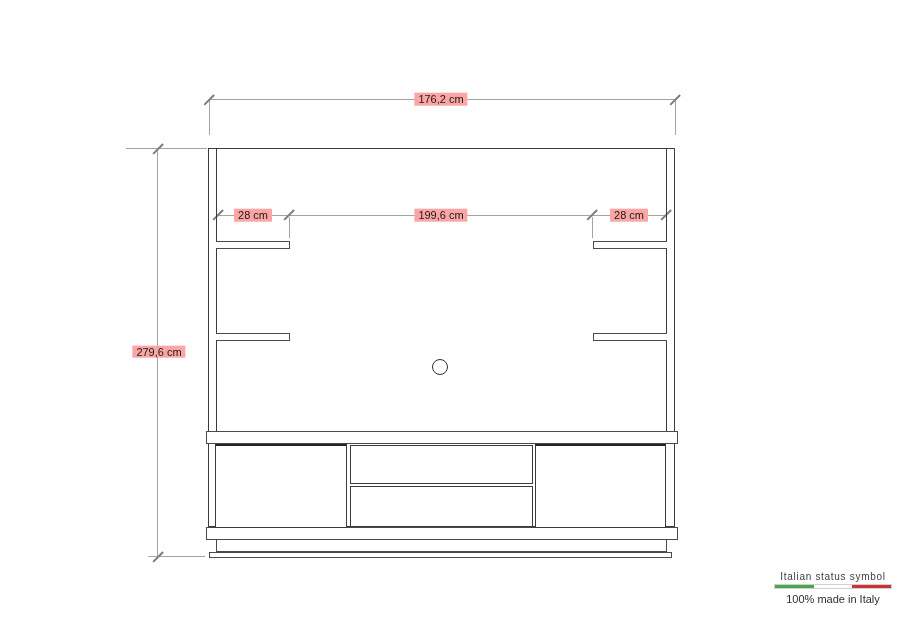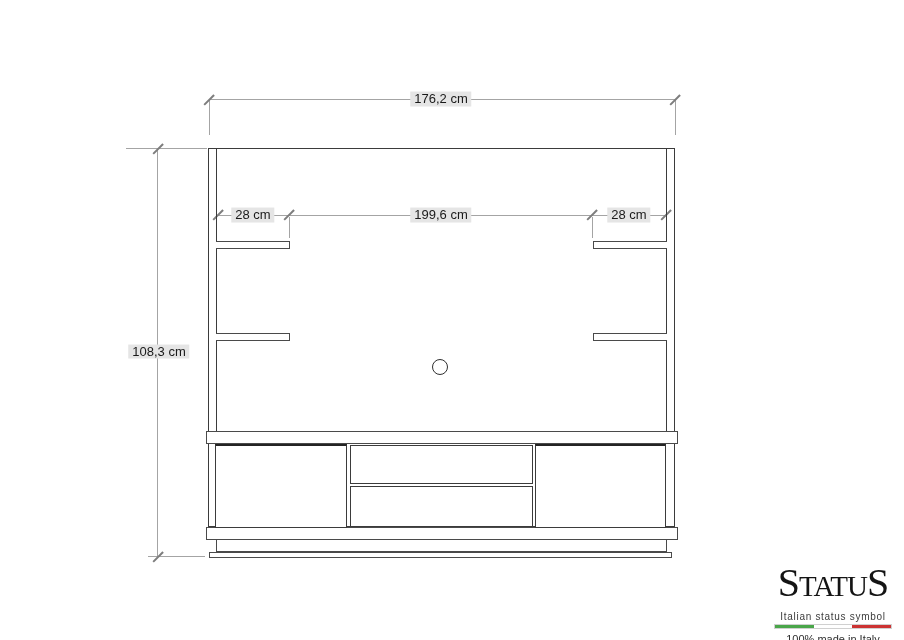--- a/index.html
+++ b/index.html
@@ -31,8 +31,8 @@
   .dline{position:absolute;background:#a4a4a4;}
   .tick{position:absolute;width:14px;height:1.6px;background:#7d7d7d;transform:rotate(-45deg);}
   .dim-label{
-    position:absolute;transform:translate(-50%,-50%);background:#e5e5e5;
-    padding:0 4px;font-size:13px;color:#1a1a1a;white-space:nowrap;z-index:6;line-height:1.15;
+    position:absolute;transform:translate(-50%,-50%);background:#fca5a5;
+    padding:0 4px;font-size:11px;color:#1a1a1a;white-space:nowrap;z-index:6;line-height:1.15;
   }
   
   #logo{position:absolute;left:774px;top:563px;width:118px;text-align:center;z-index:5;}

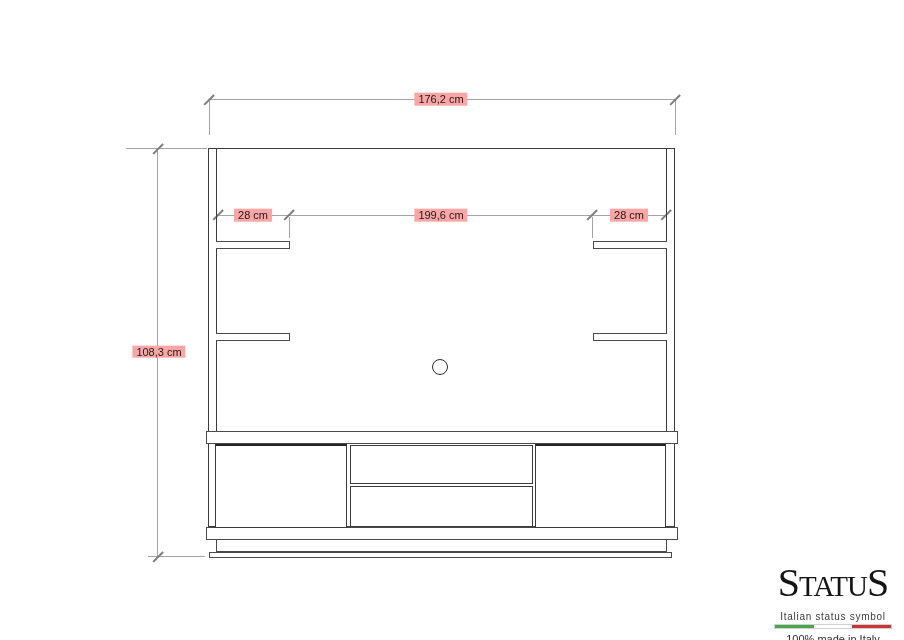--- a/index.html
+++ b/index.html
@@ -64,7 +64,7 @@
   <div class="dline" style="left:148px;top:556px;width:57px;height:1px;"></div>
   <div class="tick" style="left:150.5px;top:147.7px;"></div>
   <div class="tick" style="left:150.5px;top:555.7px;"></div>
-  <div class="dim-label" style="left:159px;top:351.5px;">108,3 cm</div>
+  <div class="dim-label" style="left:159px;top:351.5px;">279,6 cm</div>
 
   <div class="dline" style="left:217px;top:214.5px;width:449px;height:1px;"></div>
   <div class="dline" style="left:288.5px;top:217px;width:1px;height:21px;"></div>

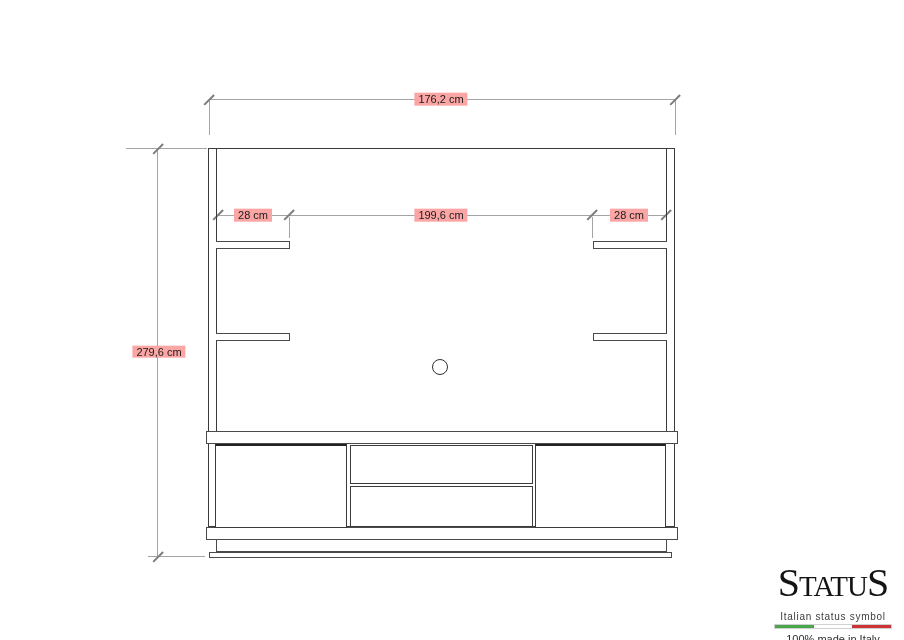--- a/index.html
+++ b/index.html
@@ -98,7 +98,6 @@
   <div class="stroke" id="base-strip"></div>
 
   <div id="logo">
-    <div id="logo-wordmark"><span class="big">S</span><span class="small">TATU</span><span class="big">S</span></div>
     <div id="logo-tagline">Italian status symbol</div>
     <div id="logo-flag">
       <span id="flag-green"></span>

